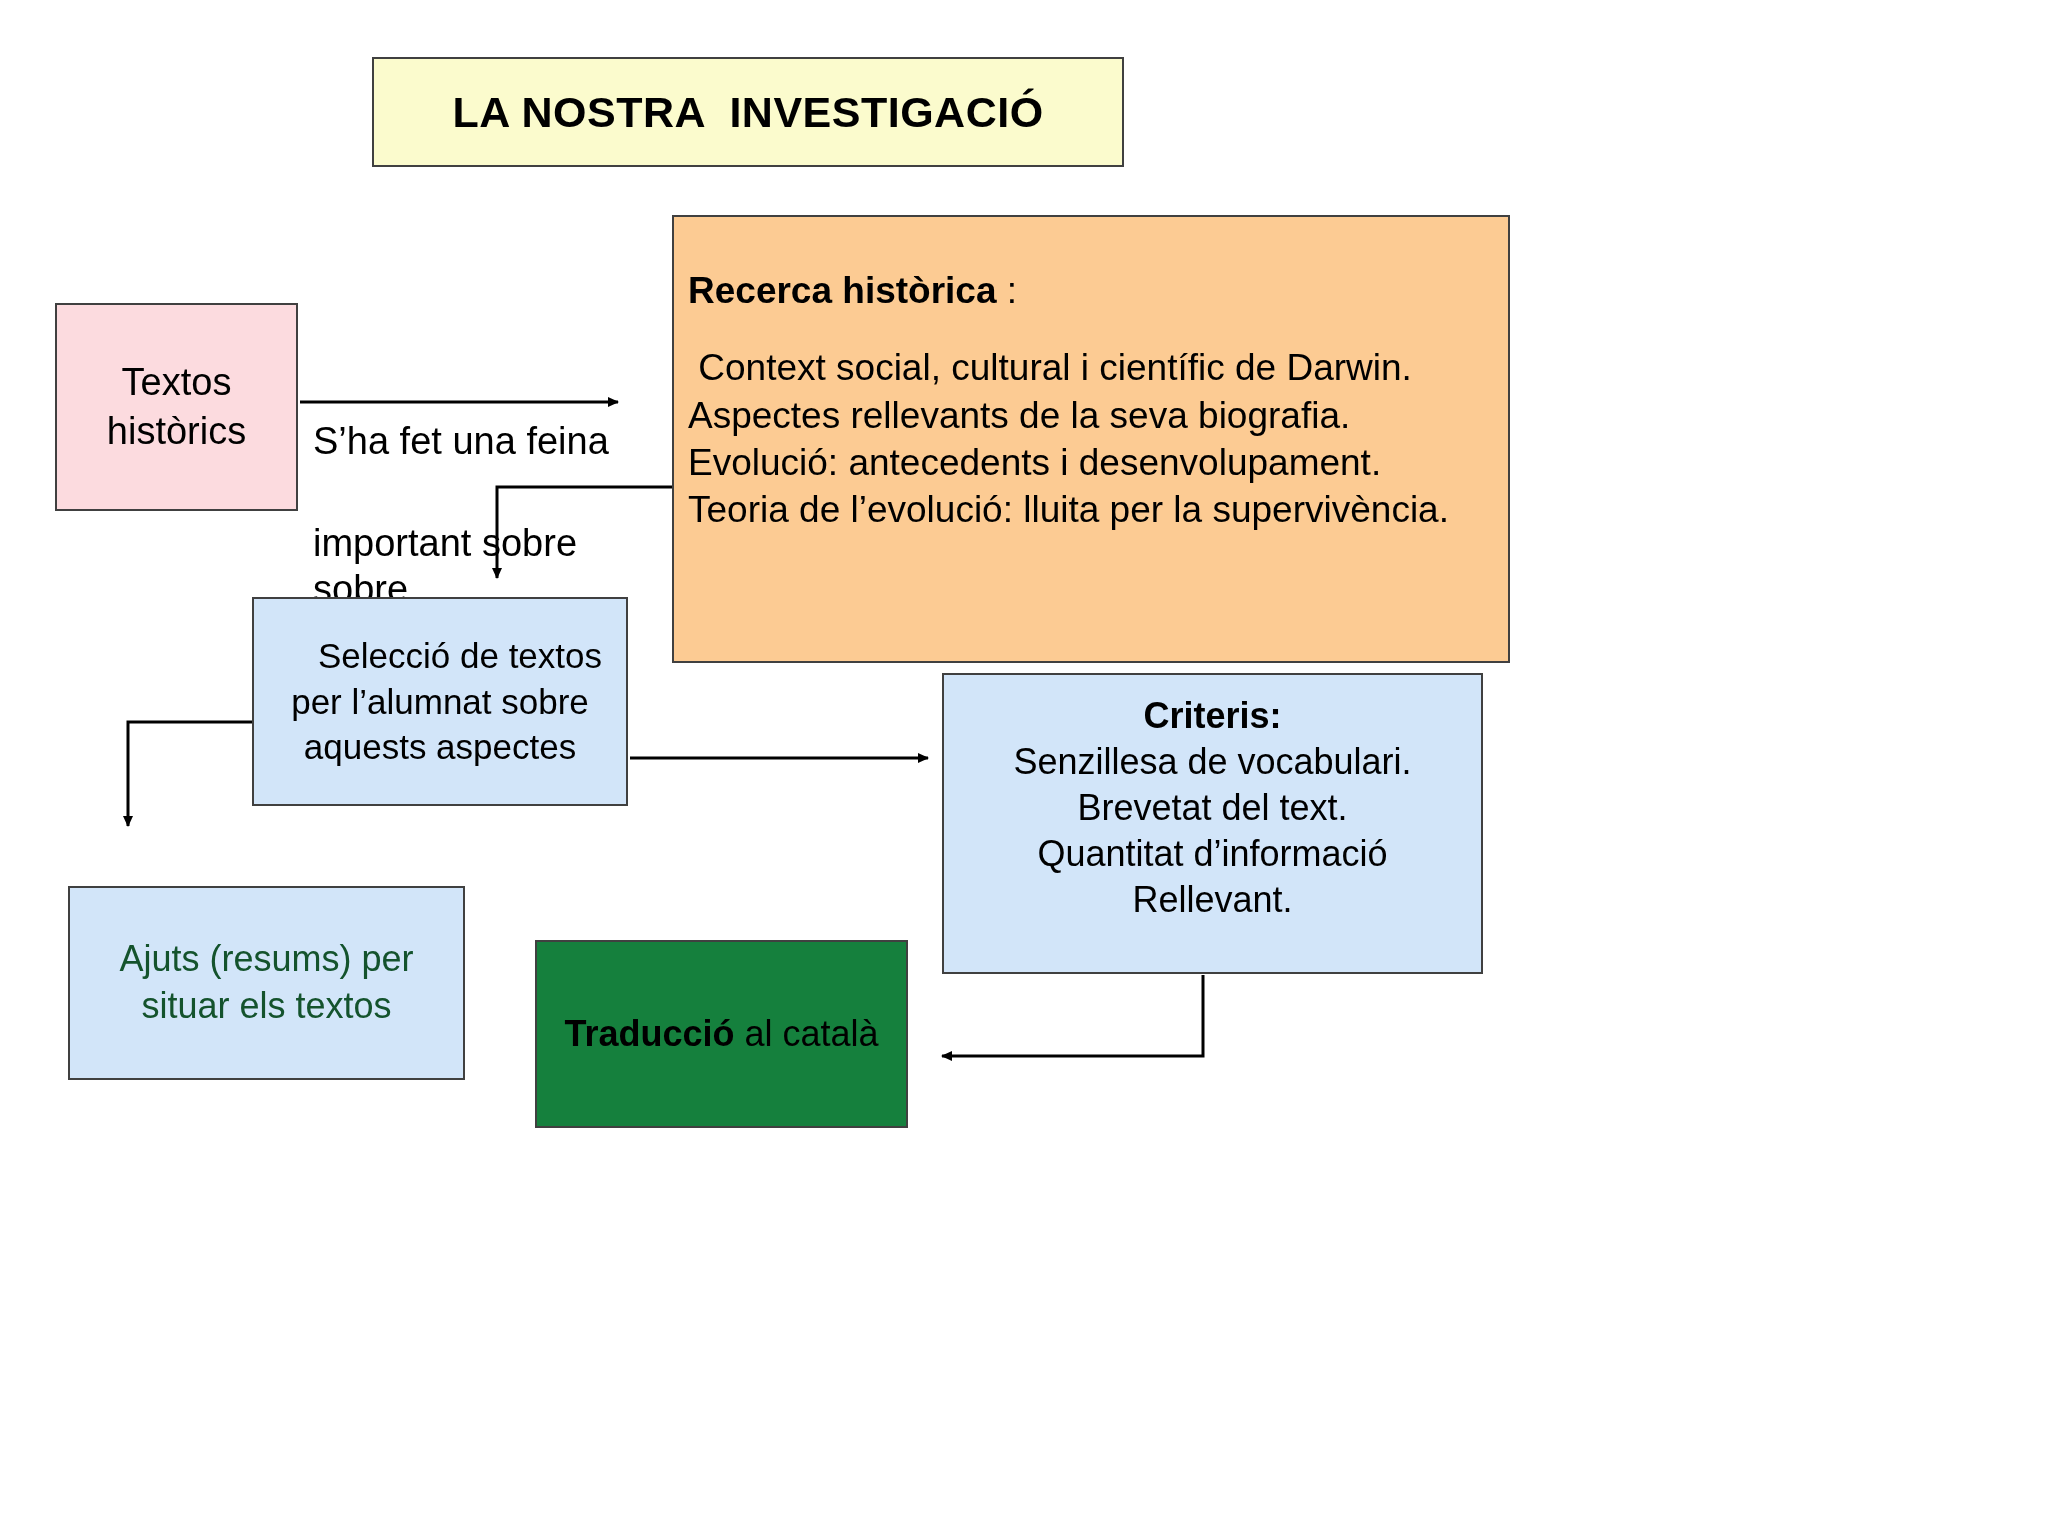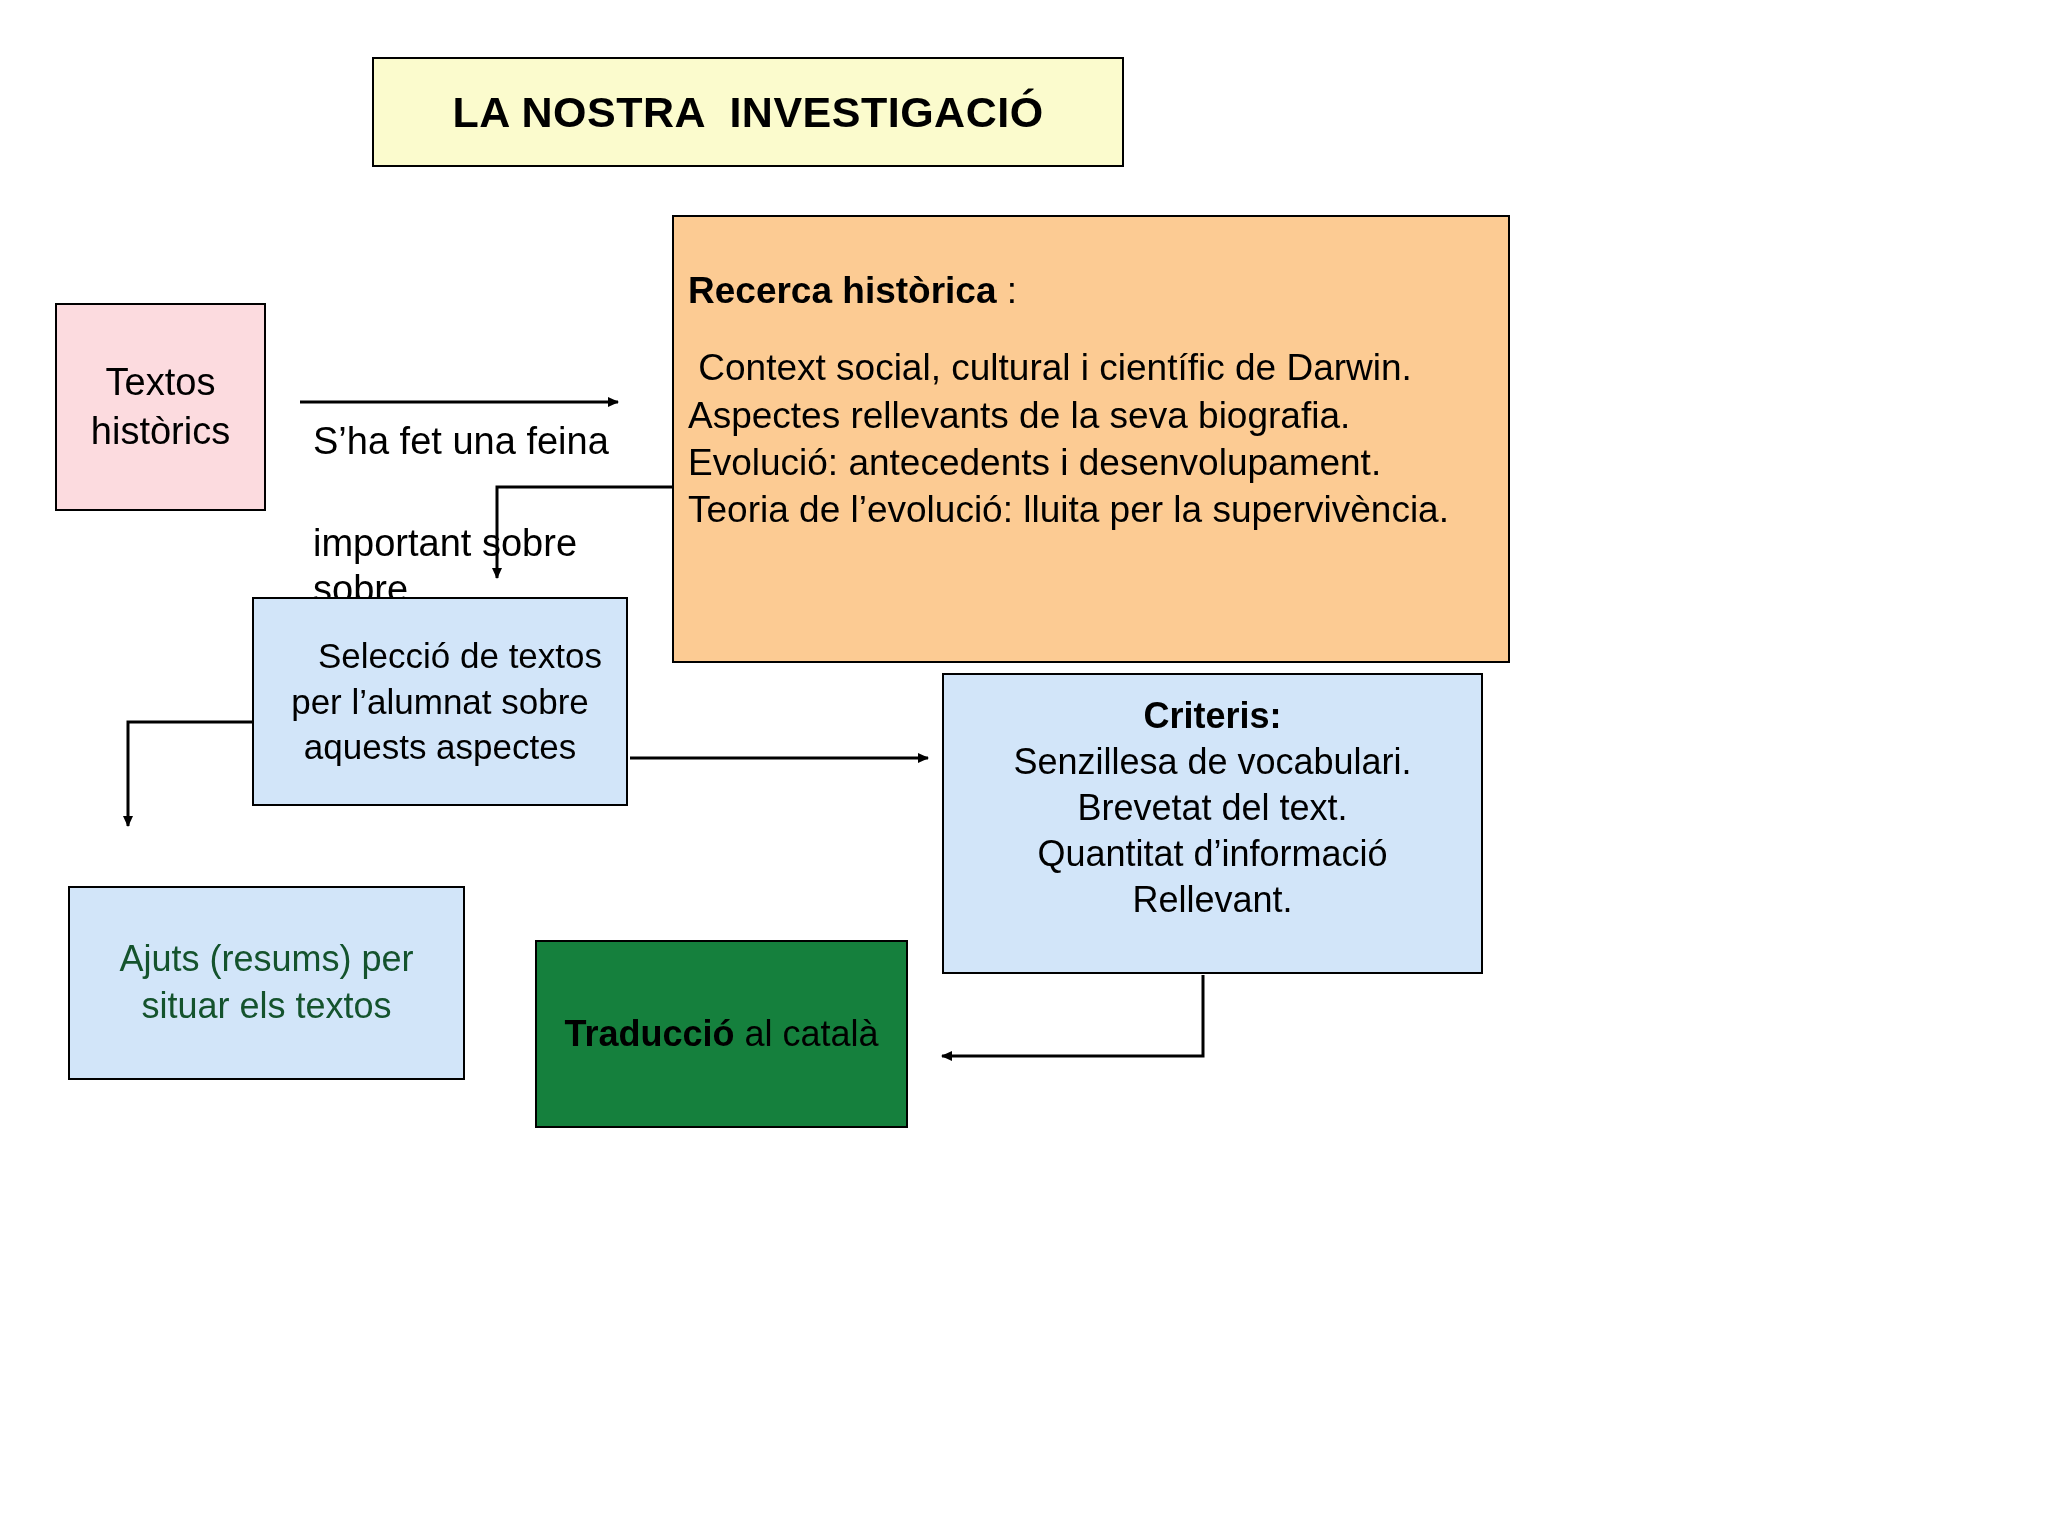--- a/index.html
+++ b/index.html
@@ -20,7 +20,7 @@
   .box {
     position: absolute;
     box-sizing: border-box;
-    border: 2px solid #000000;
+    border: 2px solid #404040;
     display: flex;
     flex-direction: column;
     justify-content: center;

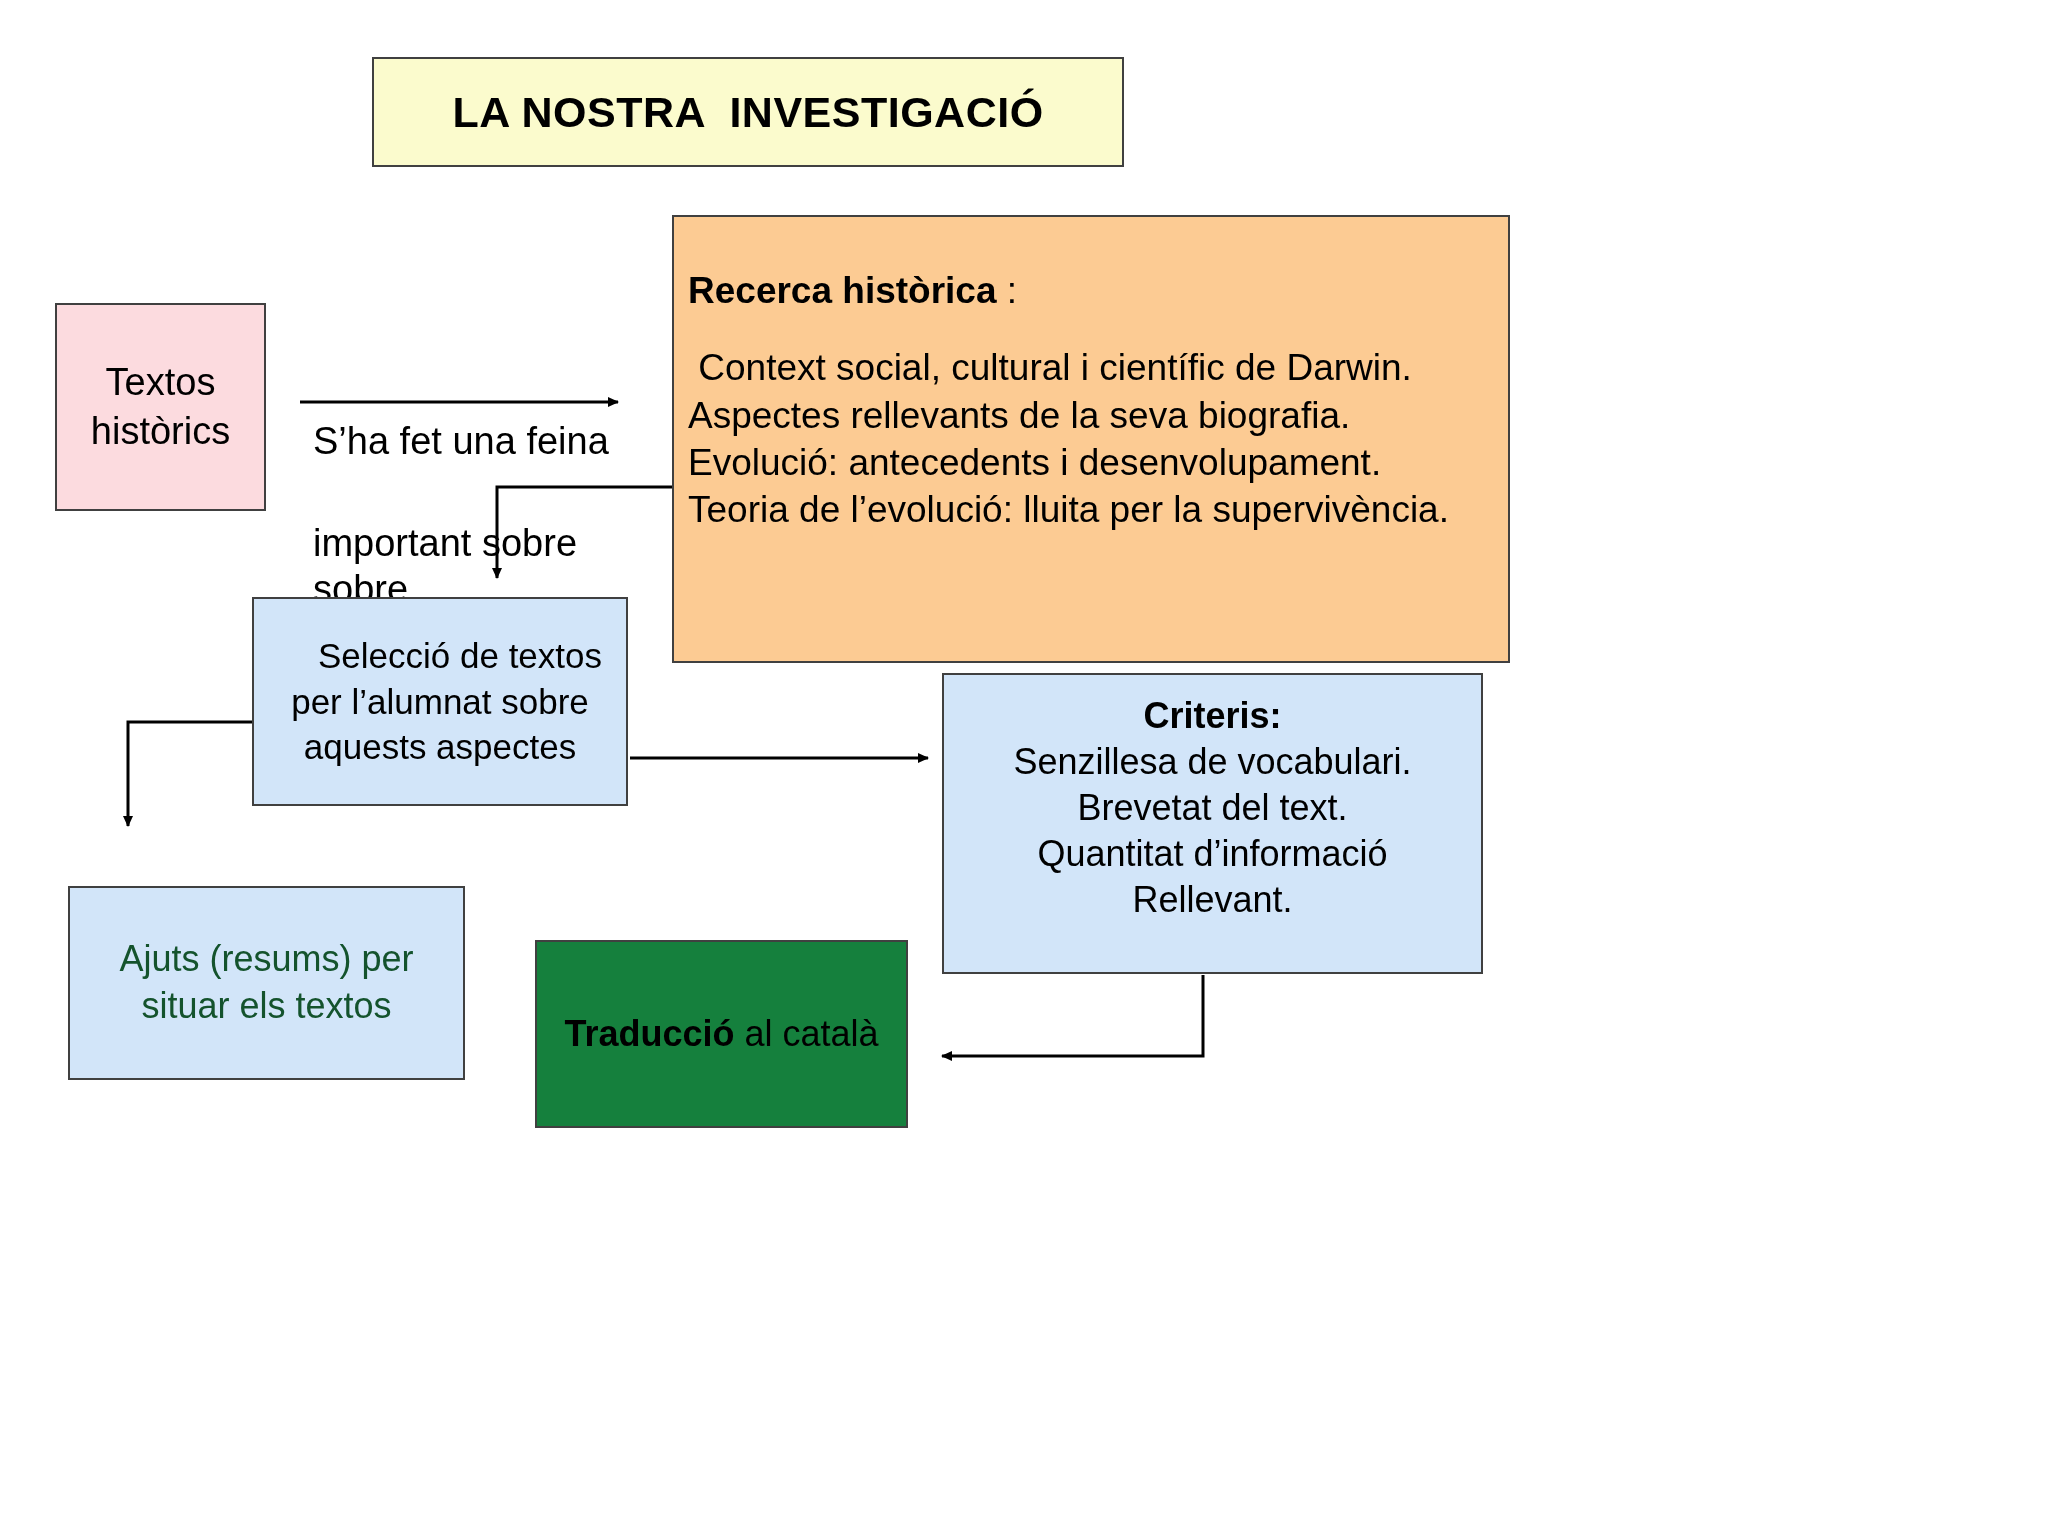--- a/index.html
+++ b/index.html
@@ -44,7 +44,7 @@
   .pink-box {
     left: 55px;
     top: 303px;
-    width: 211px;
+    width: 243px;
     height: 208px;
     background: #fcdbdf;
     align-items: center;

